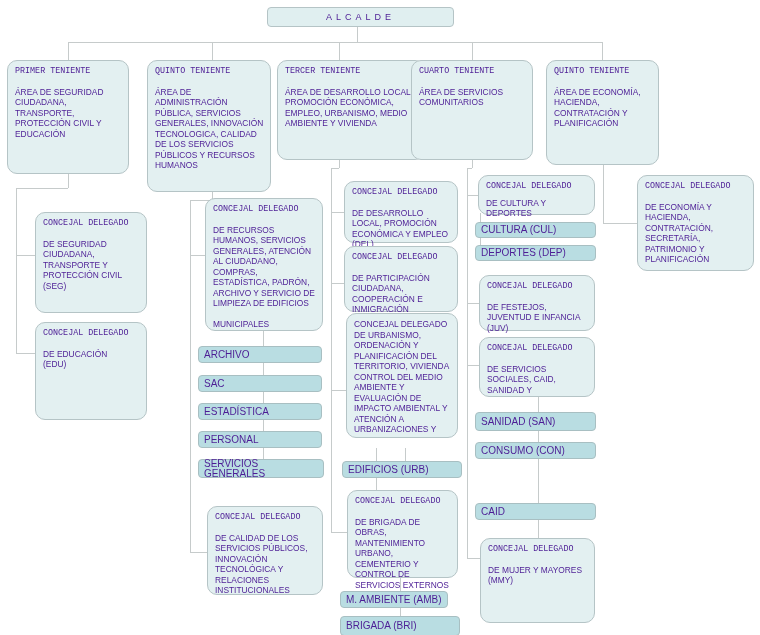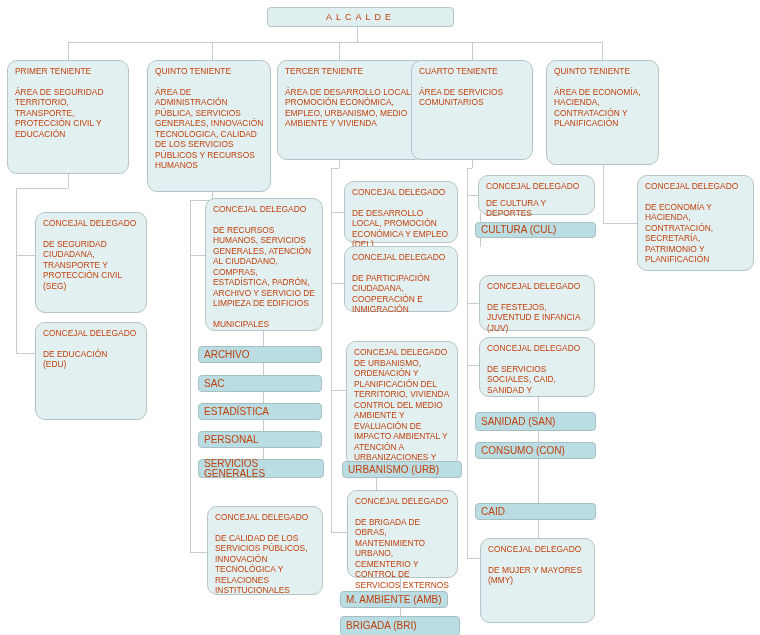--- a/index.html
+++ b/index.html
@@ -5,7 +5,7 @@
   html,body{margin:0;padding:0;background:#ffffff;}
   .canvas{
     position:relative;width:760px;height:635px;background:#ffffff;
-    font-family:"Liberation Sans",sans-serif;color:#c2410c;overflow:hidden;
+    font-family:"Liberation Sans",sans-serif;color:#4c1d95;overflow:hidden;
   }
   .ln{position:absolute;background:#c6cbcb;}
   .h{height:1px;}

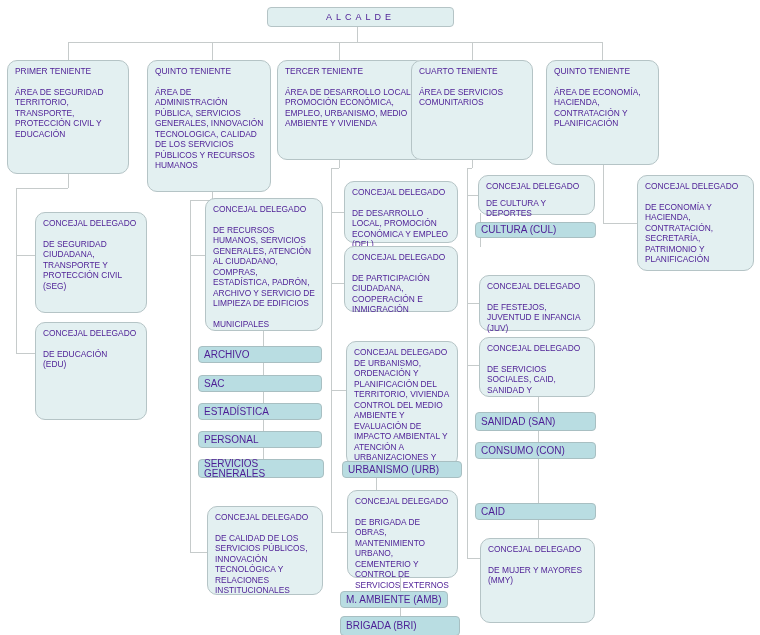--- a/index.html
+++ b/index.html
@@ -15,7 +15,7 @@
     background:#e3f0f1;border:1px solid #b5c4c6;border-radius:10px;
     padding:5px 6px 4px 7px;font-size:8.4px;line-height:10.5px;
   }
-  .box .t{margin:0 0 10px 0;white-space:pre-line;}
+  .box .t{margin:0 0 10px 0;white-space:pre-line;font-family:Liberation Mono, monospace;}
   .box .b{white-space:pre-line;}
   .root{
     position:absolute;box-sizing:border-box;

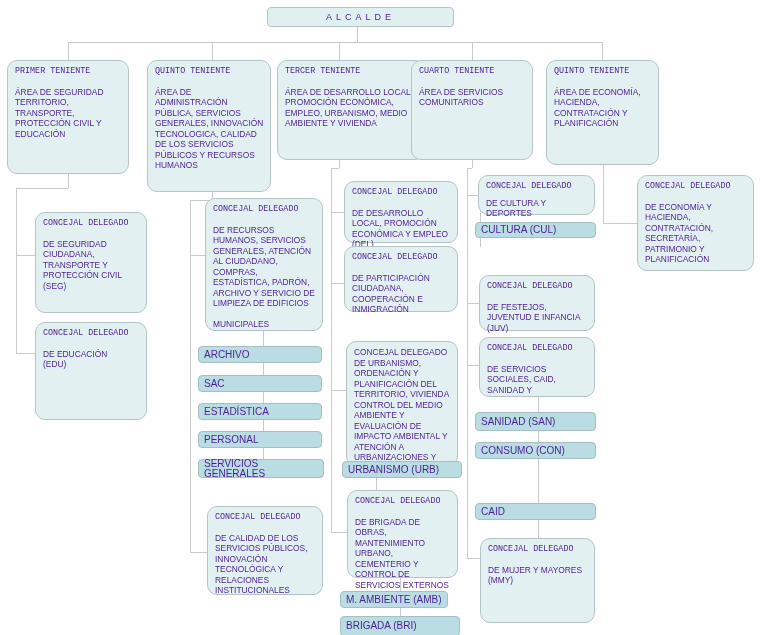--- a/index.html
+++ b/index.html
@@ -86,7 +86,7 @@
 
   <div class="box" style="left:7px;top:60px;width:122px;height:114px">
     <div class="t">PRIMER TENIENTE</div>
-    <div class="b">ÁREA DE SEGURIDAD TERRITORIO, TRANSPORTE, PROTECCIÓN CIVIL Y EDUCACIÓN</div>
+    <div class="b">ÁREA DE SEGURIDAD CIUDADANA, TRANSPORTE, PROTECCIÓN CIVIL Y EDUCACIÓN</div>
   </div>
   <div class="box" style="left:147px;top:60px;width:124px;height:132px">
     <div class="t">QUINTO TENIENTE</div>

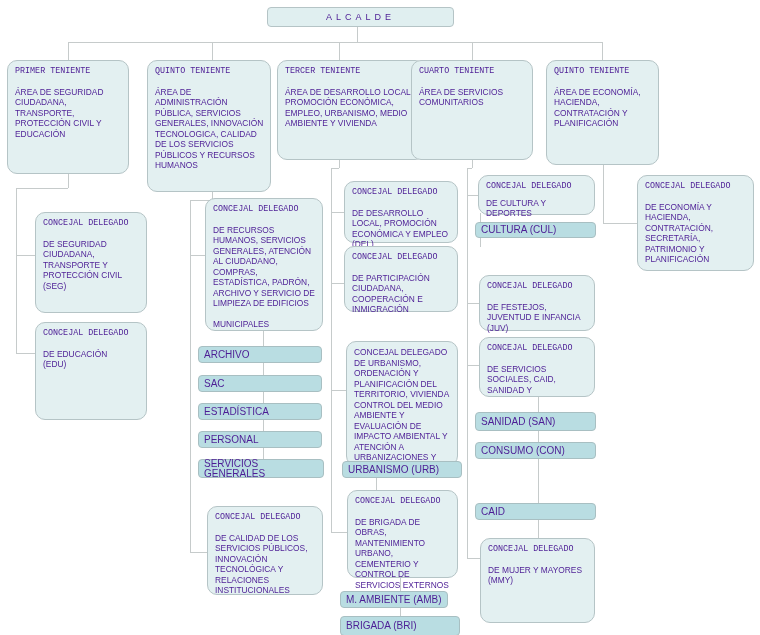--- a/index.html
+++ b/index.html
@@ -157,6 +157,7 @@
     <div class="b">DE CULTURA Y DEPORTES</div>
   </div>
   <div class="u" style="left:475px;top:222px;width:121px;height:16px">CULTURA (CUL)</div>
+  <div class="u" style="left:475px;top:245px;width:121px;height:16px">DEPORTES (DEP)</div>
   <div class="box" style="left:479px;top:275px;width:116px;height:56px">
     <div class="t">CONCEJAL DELEGADO</div>
     <div class="b">DE FESTEJOS, JUVENTUD E INFANCIA

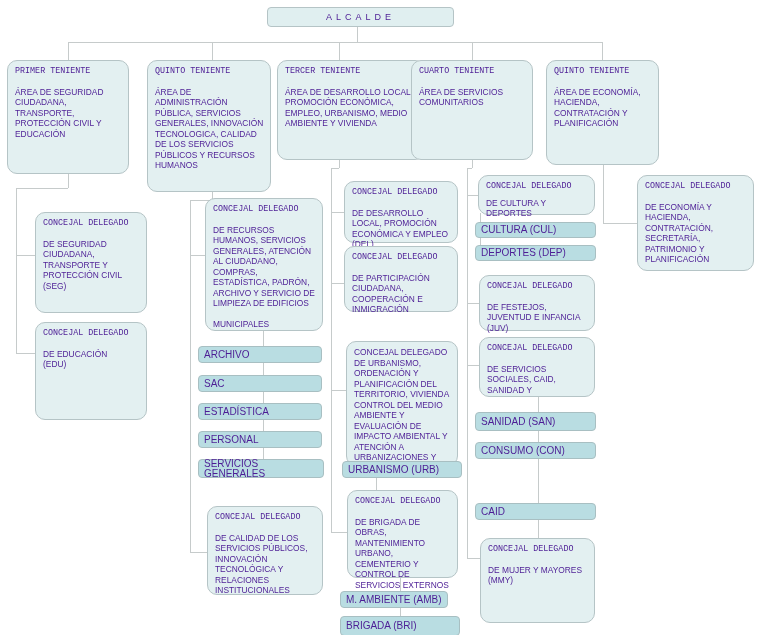--- a/index.html
+++ b/index.html
@@ -141,7 +141,7 @@
     <div class="t">CONCEJAL DELEGADO</div>
     <div class="b">DE PARTICIPACIÓN CIUDADANA, COOPERACIÓN E INMIGRACIÓN</div>
   </div>
-  <div class="box" style="left:346px;top:341px;width:112px;height:125px">
+  <div class="box" style="left:346px;top:313px;width:112px;height:125px">
     <div class="b">CONCEJAL DELEGADO DE URBANISMO, ORDENACIÓN Y PLANIFICACIÓN DEL TERRITORIO, VIVIENDA CONTROL DEL MEDIO AMBIENTE Y EVALUACIÓN DE IMPACTO AMBIENTAL Y ATENCIÓN A URBANIZACIONES Y</div>
   </div>
   <div class="u" style="left:342px;top:461px;width:120px;height:17px">URBANISMO (URB)</div>

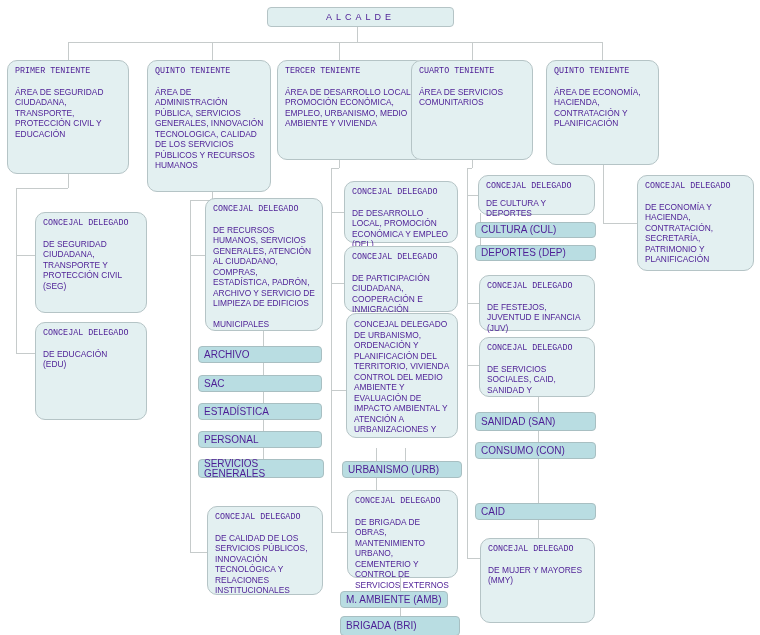--- a/index.html
+++ b/index.html
@@ -144,7 +144,7 @@
   <div class="box" style="left:346px;top:313px;width:112px;height:125px">
     <div class="b">CONCEJAL DELEGADO DE URBANISMO, ORDENACIÓN Y PLANIFICACIÓN DEL TERRITORIO, VIVIENDA CONTROL DEL MEDIO AMBIENTE Y EVALUACIÓN DE IMPACTO AMBIENTAL Y ATENCIÓN A URBANIZACIONES Y</div>
   </div>
-  <div class="u" style="left:342px;top:461px;width:120px;height:17px">URBANISMO (URB)</div>
+  <div class="u" style="left:342px;top:461px;width:120px;height:17px">EDIFICIOS (URB)</div>
   <div class="box" style="left:347px;top:490px;width:111px;height:88px">
     <div class="t">CONCEJAL DELEGADO</div>
     <div class="b">DE BRIGADA DE OBRAS, MANTENIMIENTO URBANO, CEMENTERIO Y CONTROL DE SERVICIOS EXTERNOS DE MANTENIMIENTO</div>

